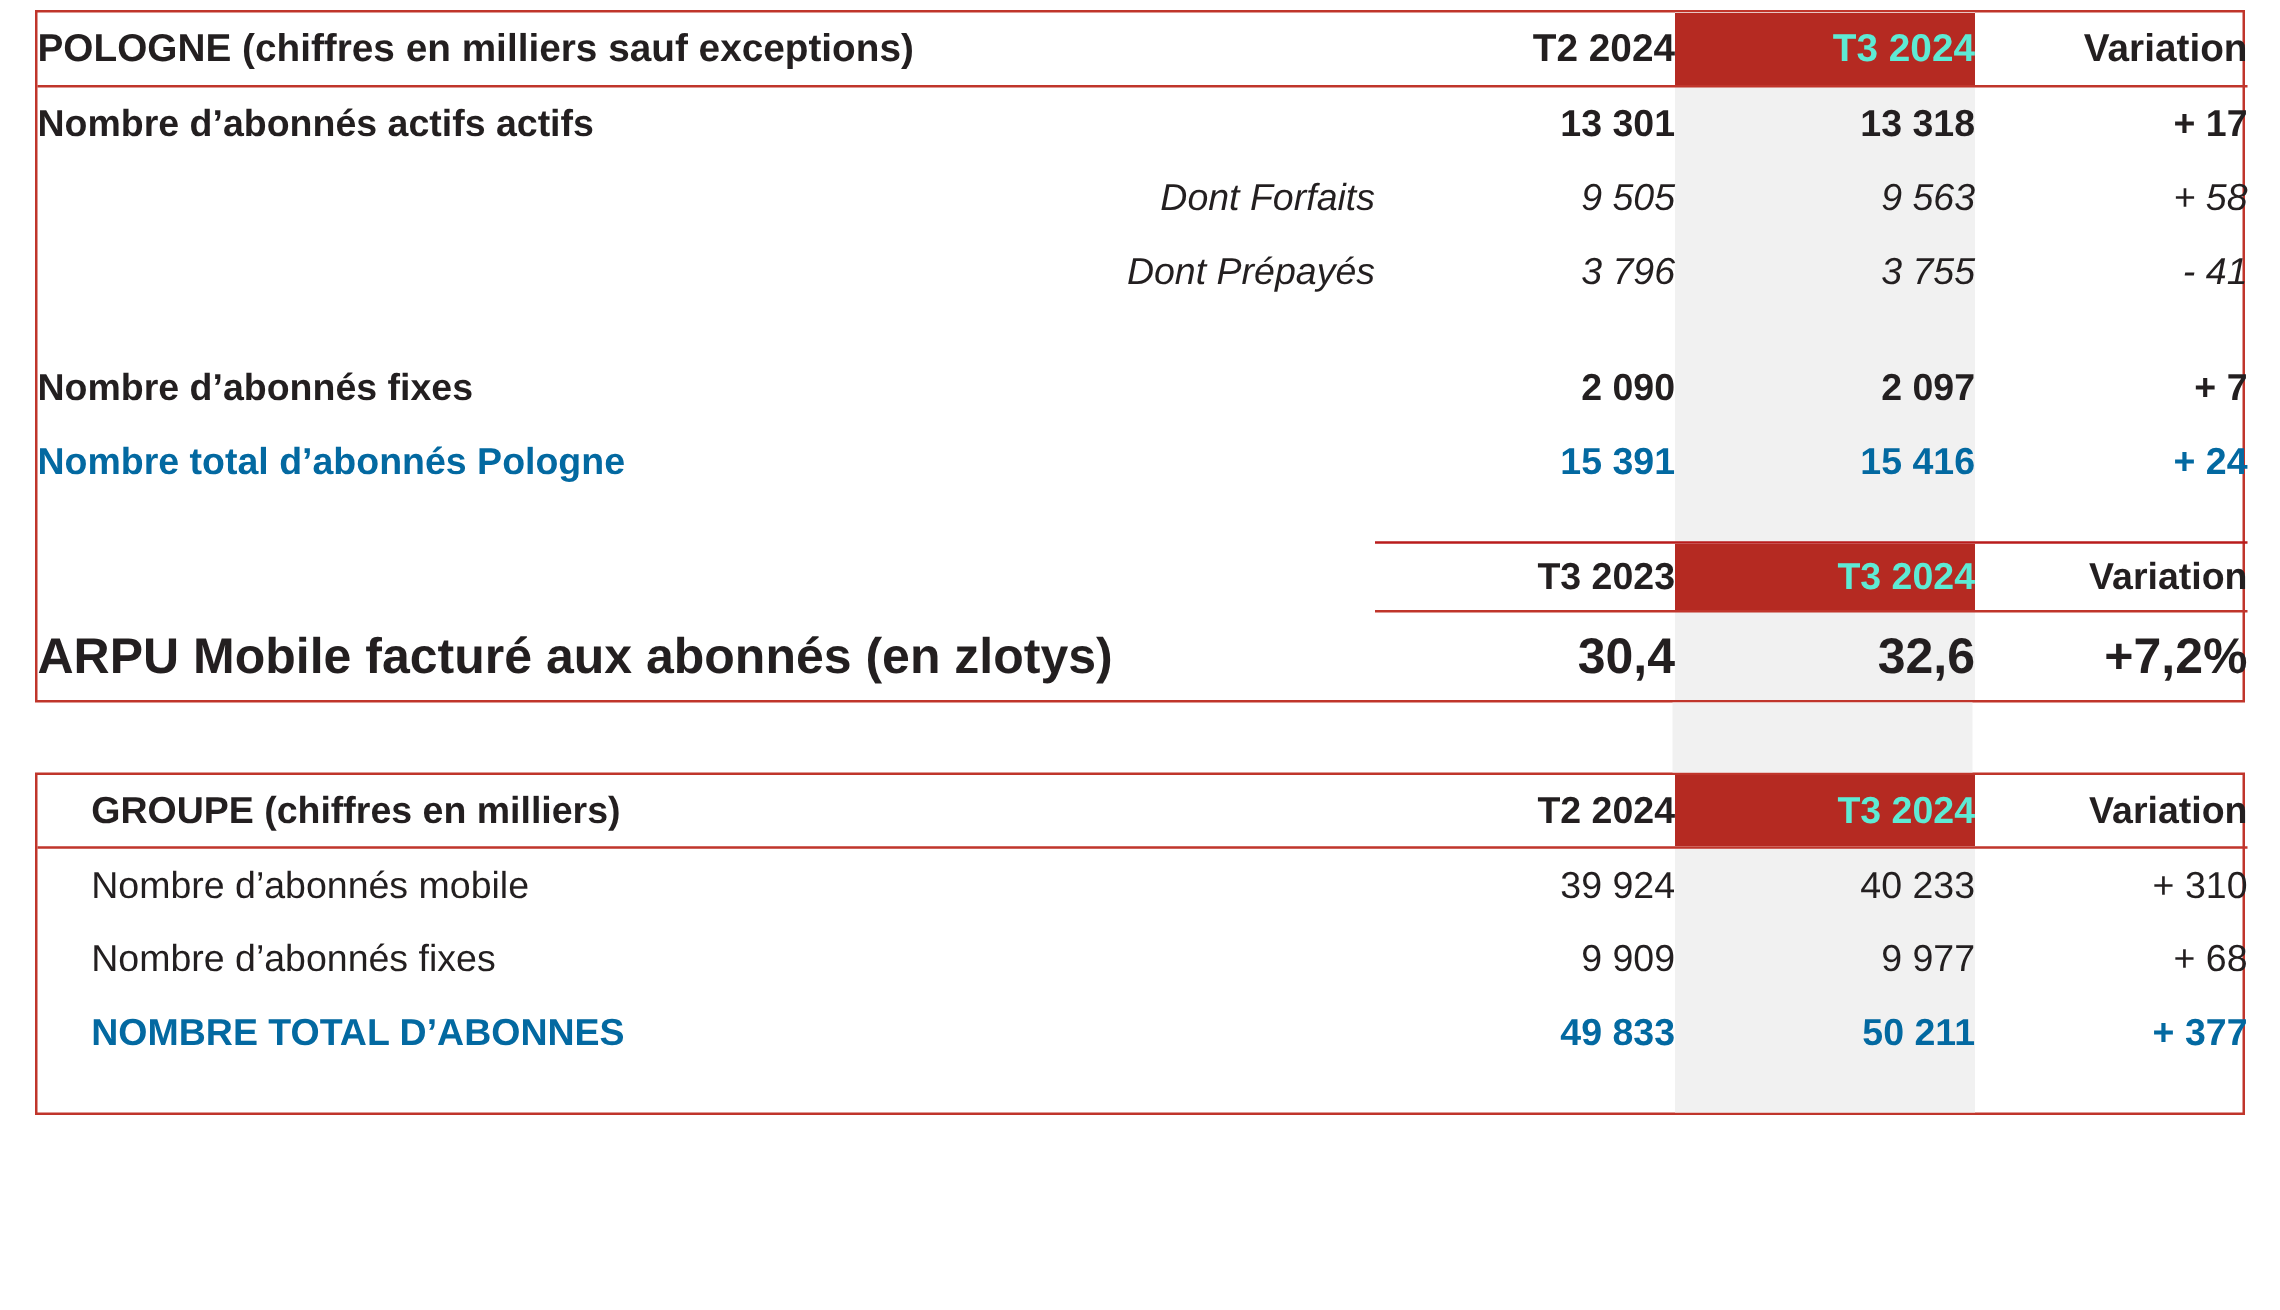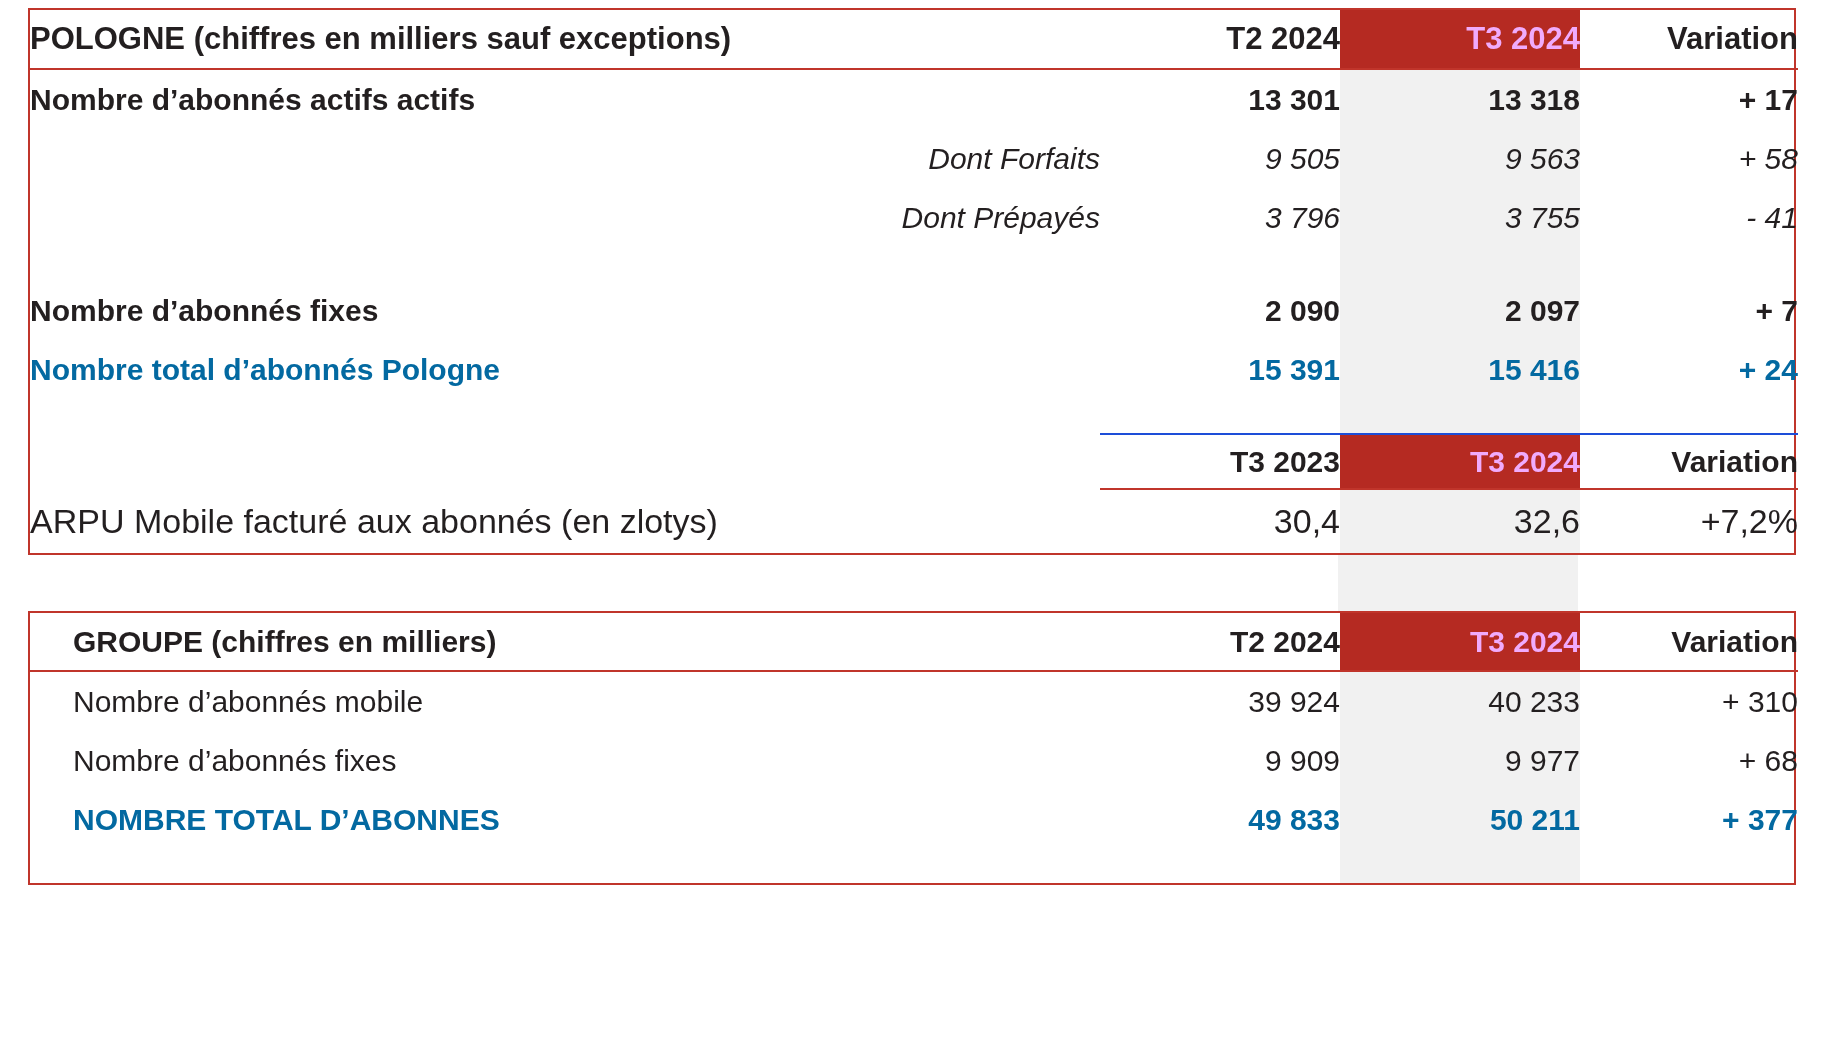--- a/index.html
+++ b/index.html
@@ -81,7 +81,7 @@
   }
   .hdr-red {
     background: #b52a22;
-    color: #f0abfc;
+    color: #5eead4;
     font-weight: bold;
     position: relative;
     z-index: 3;

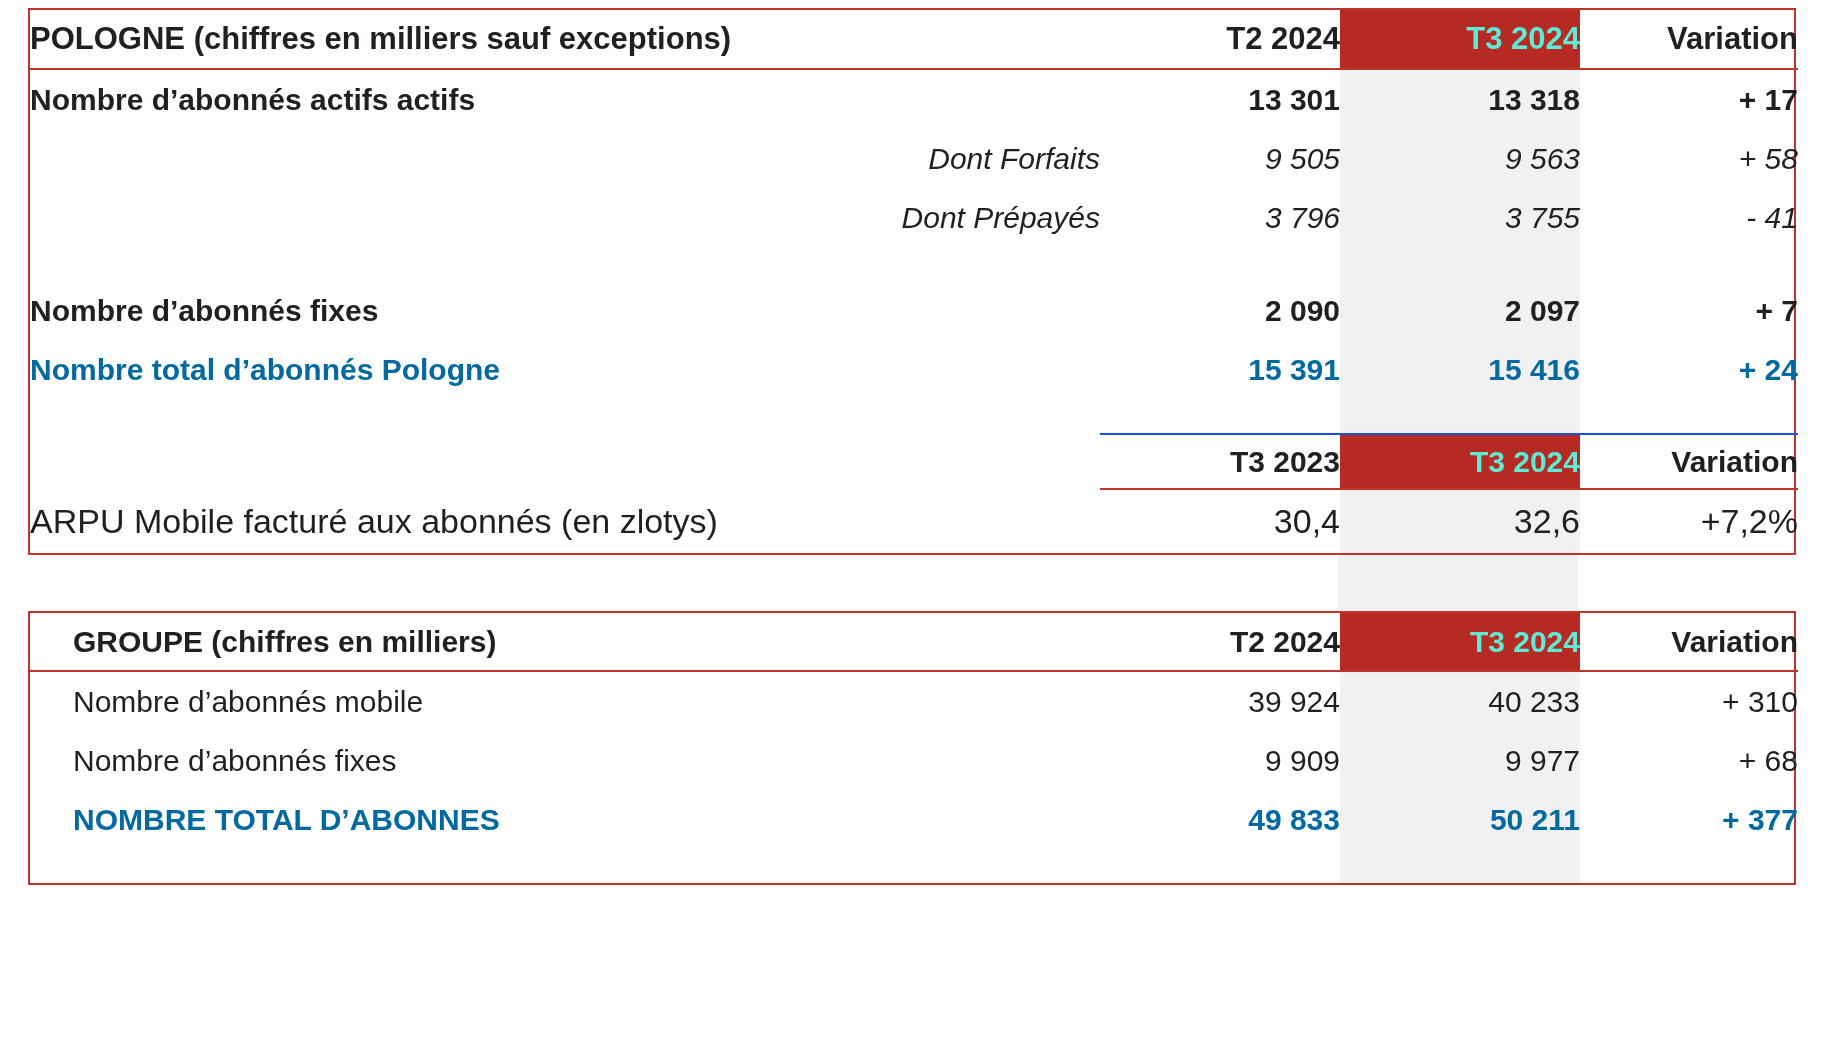--- a/index.html
+++ b/index.html
@@ -97,7 +97,7 @@
   .sub-hdr td.sub {
     font-weight: bold;
     font-size: 30px;
-    border-top: 2px solid #1d4ed8;
+    border-top: 2px solid #b91c1c;
     border-bottom: 2px solid #c0352b;
     padding-top: 10px;
     padding-bottom: 10px;

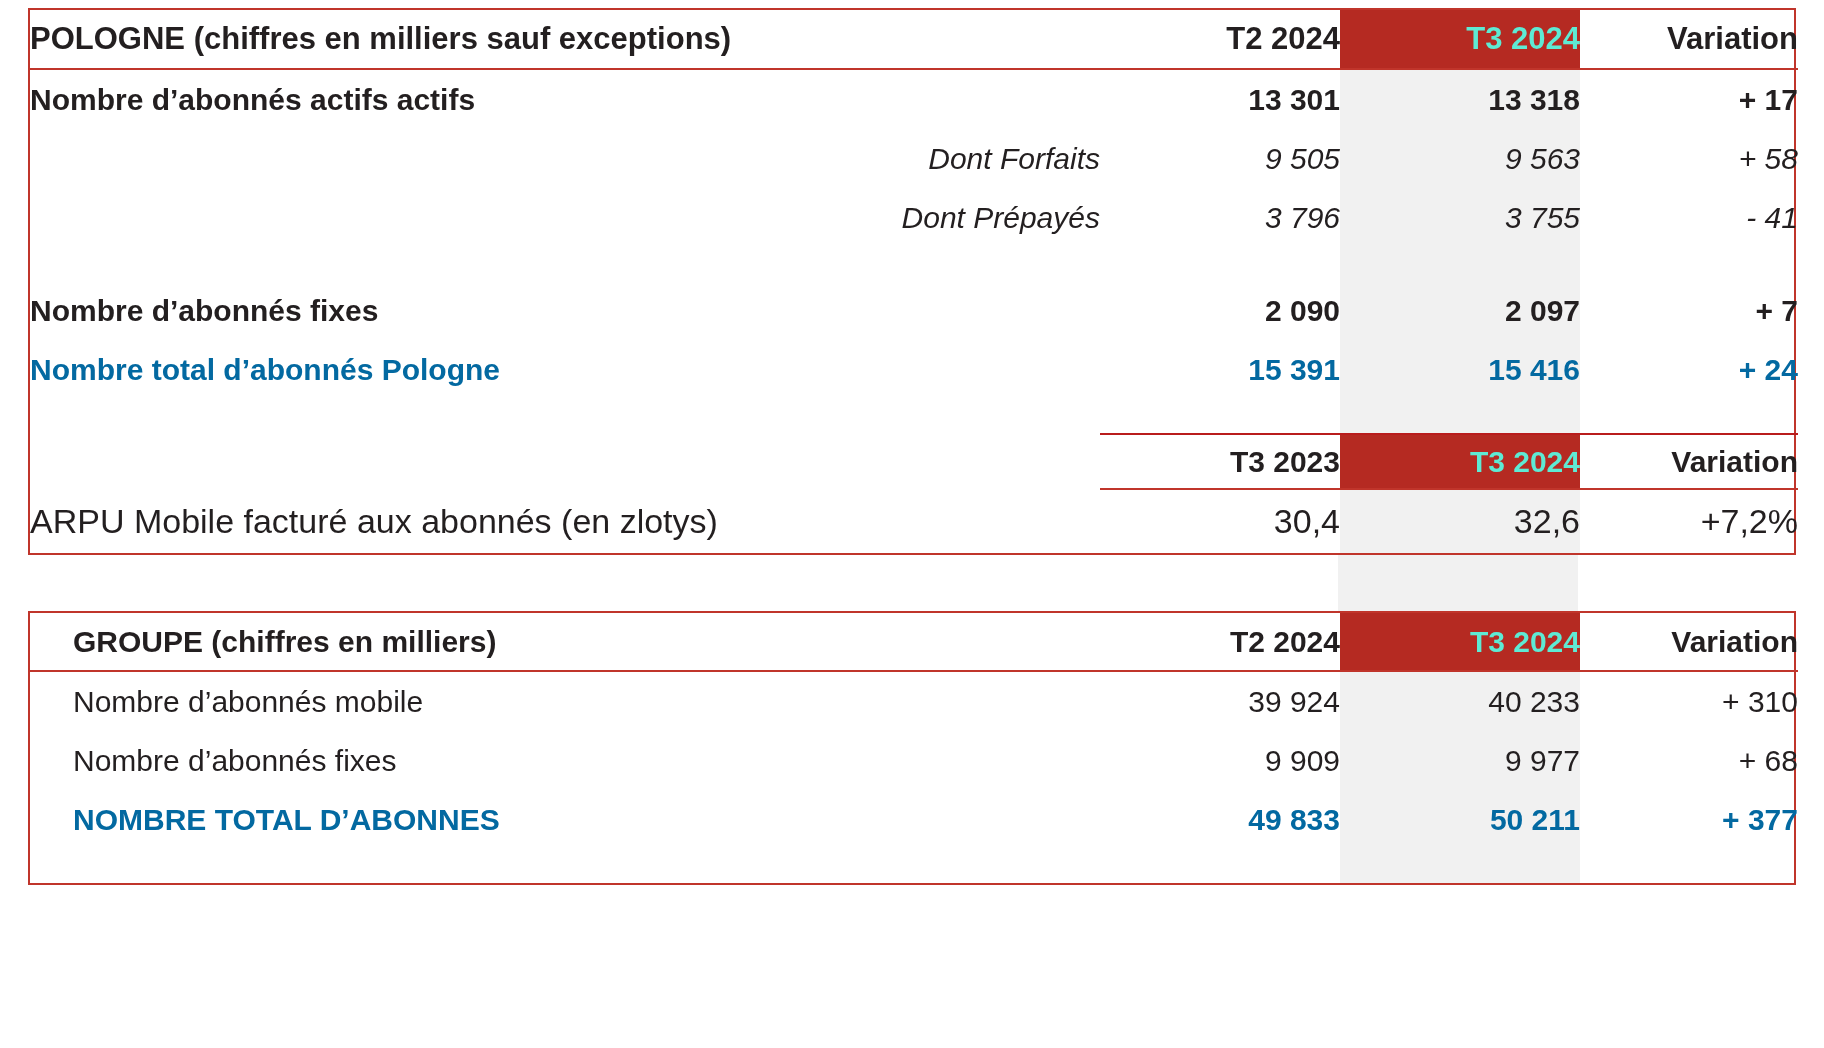--- a/index.html
+++ b/index.html
@@ -106,7 +106,7 @@
     border: none;
   }
 
-  .arpu-row td { font-size: 34px; }
+  .arpu-row td { font-size: 40px; font-weight: bold; }
 
   .gap { height: 56px; }
 

